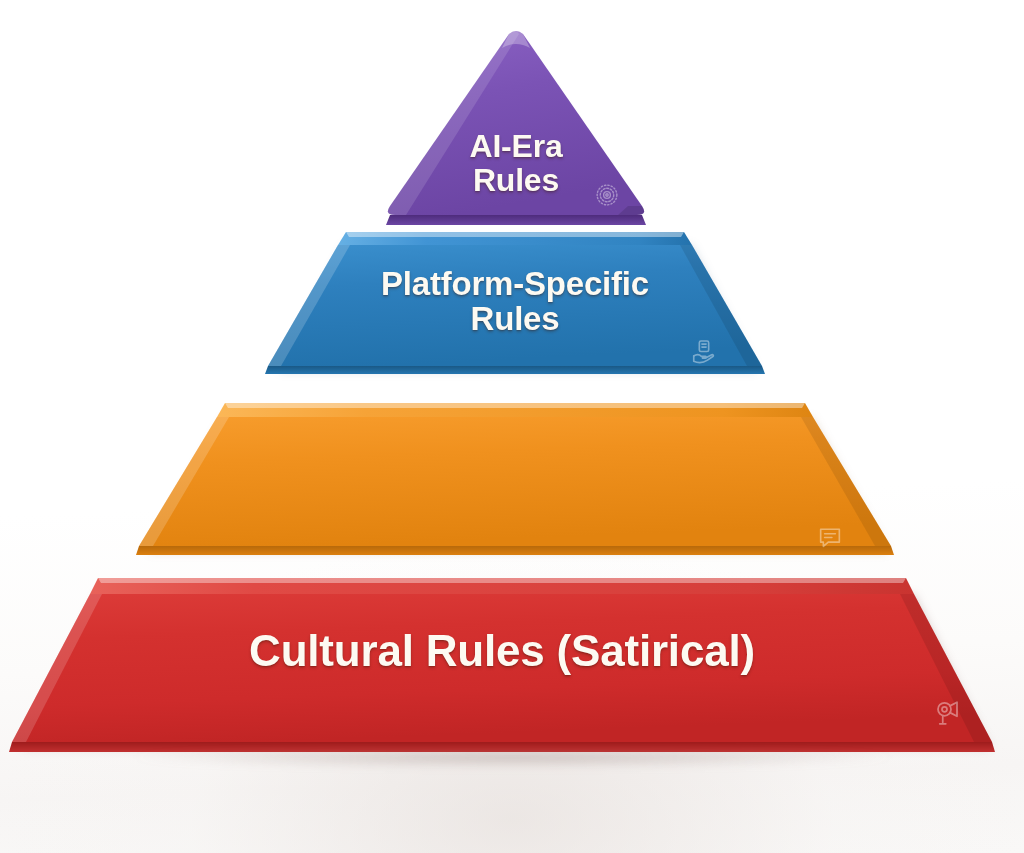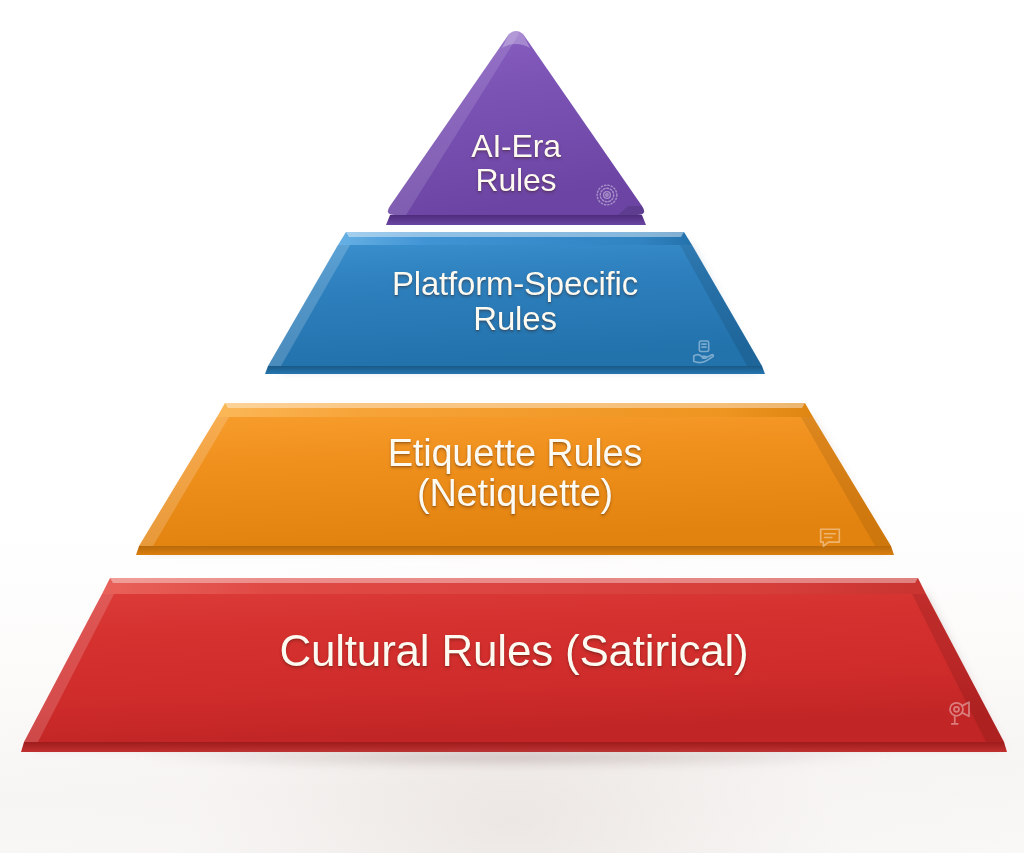--- a/index.html
+++ b/index.html
@@ -41,7 +41,7 @@
     right: 0;
     text-align: center;
     color: #fdfaf2;
-    font-weight: normal;
+    font-weight: bold;
     line-height: 1.06;
     letter-spacing: -0.2px;
     text-shadow:

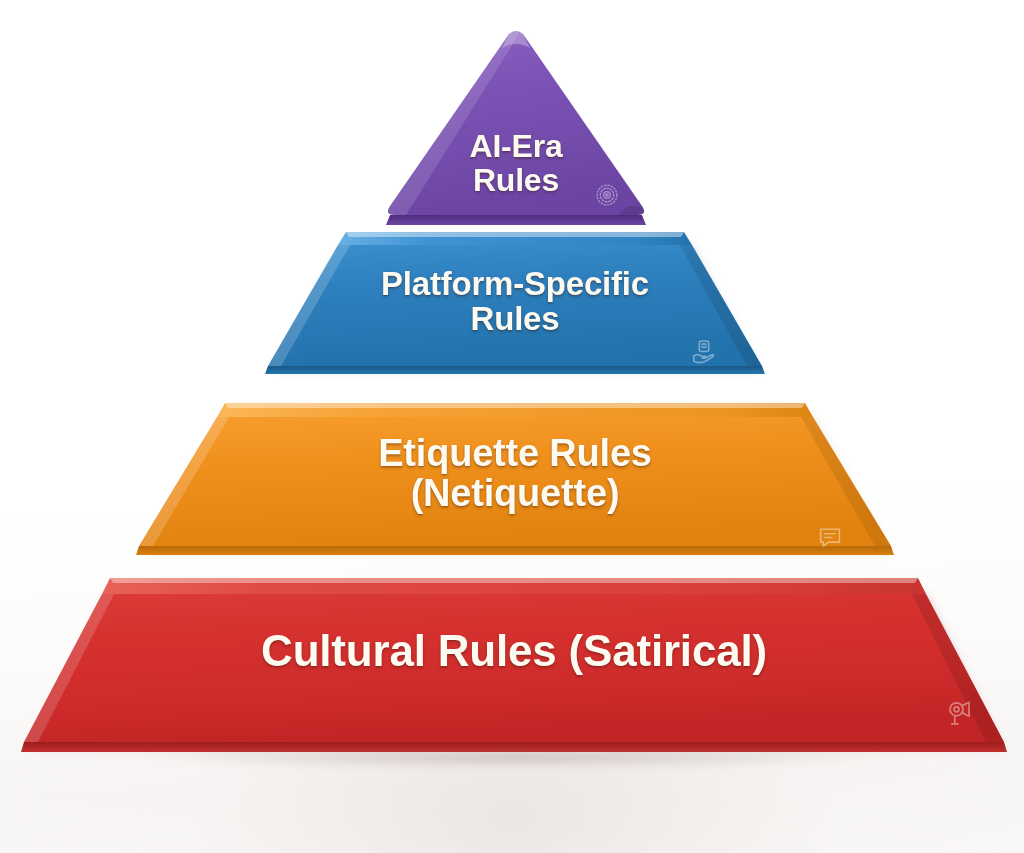--- a/index.html
+++ b/index.html
@@ -183,8 +183,6 @@
       <path d="M 676 19 L 688 19 L 766 148 L 750 148 Z" fill="rgba(0,0,0,0.09)"></path>
       <path d="M 100 5 L 680 5 L 677 10 L 103 10 Z" fill="rgba(255,255,255,0.40)"></path>
     </svg>
-    <div class="tier-label">Etiquette Rules
-(Netiquette)</div>
     <span class="tier-icon" id="icon-etiquette">
       <svg viewBox="0 0 24 24" fill="none" stroke="#ffffff" stroke-width="1.4" stroke-linecap="round" stroke-linejoin="round">
         <path d="M4 5.4 h16 v11 h-9.5 l-4.2 3.6 v-3.6 H4 Z"></path>

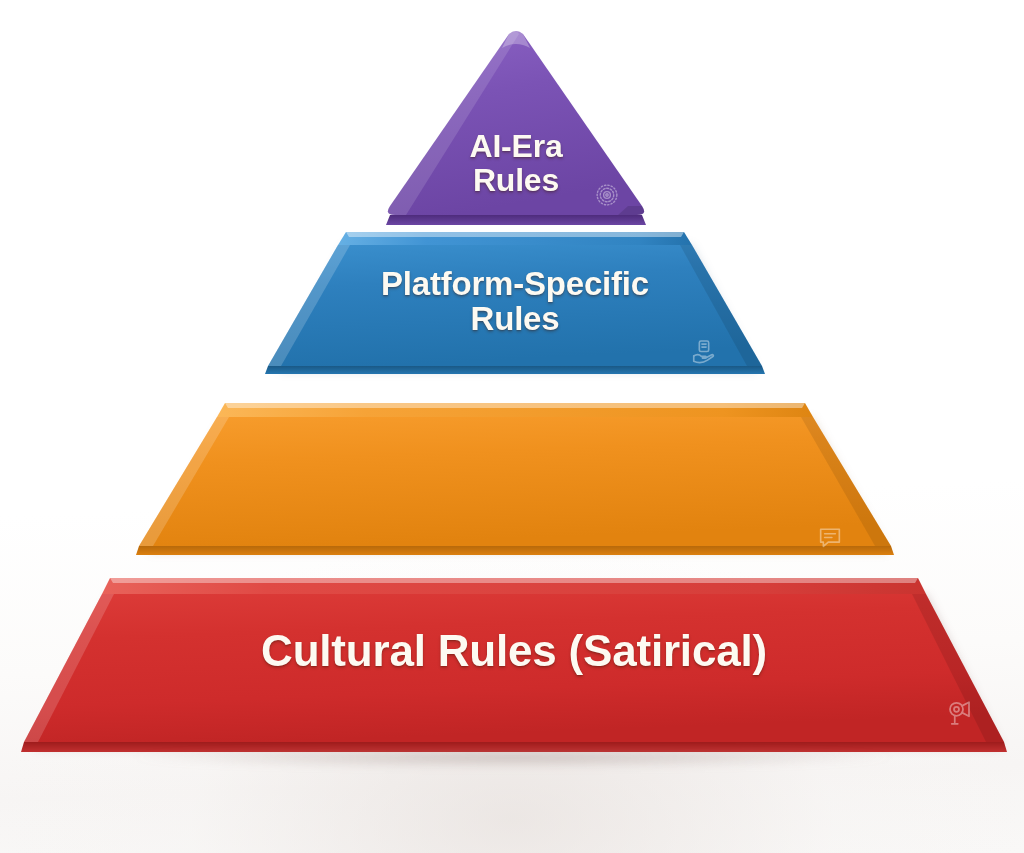--- a/index.html
+++ b/index.html
@@ -73,7 +73,7 @@
   }
 
   
-  #tier-cultural { left: 14px; top: 572px; width: 1000px; height: 188px; }
+  #tier-cultural { left: 2px; top: 572px; width: 1000px; height: 188px; }
   #tier-cultural .tier-label {
     top: 56px;
     font-size: 44px;

